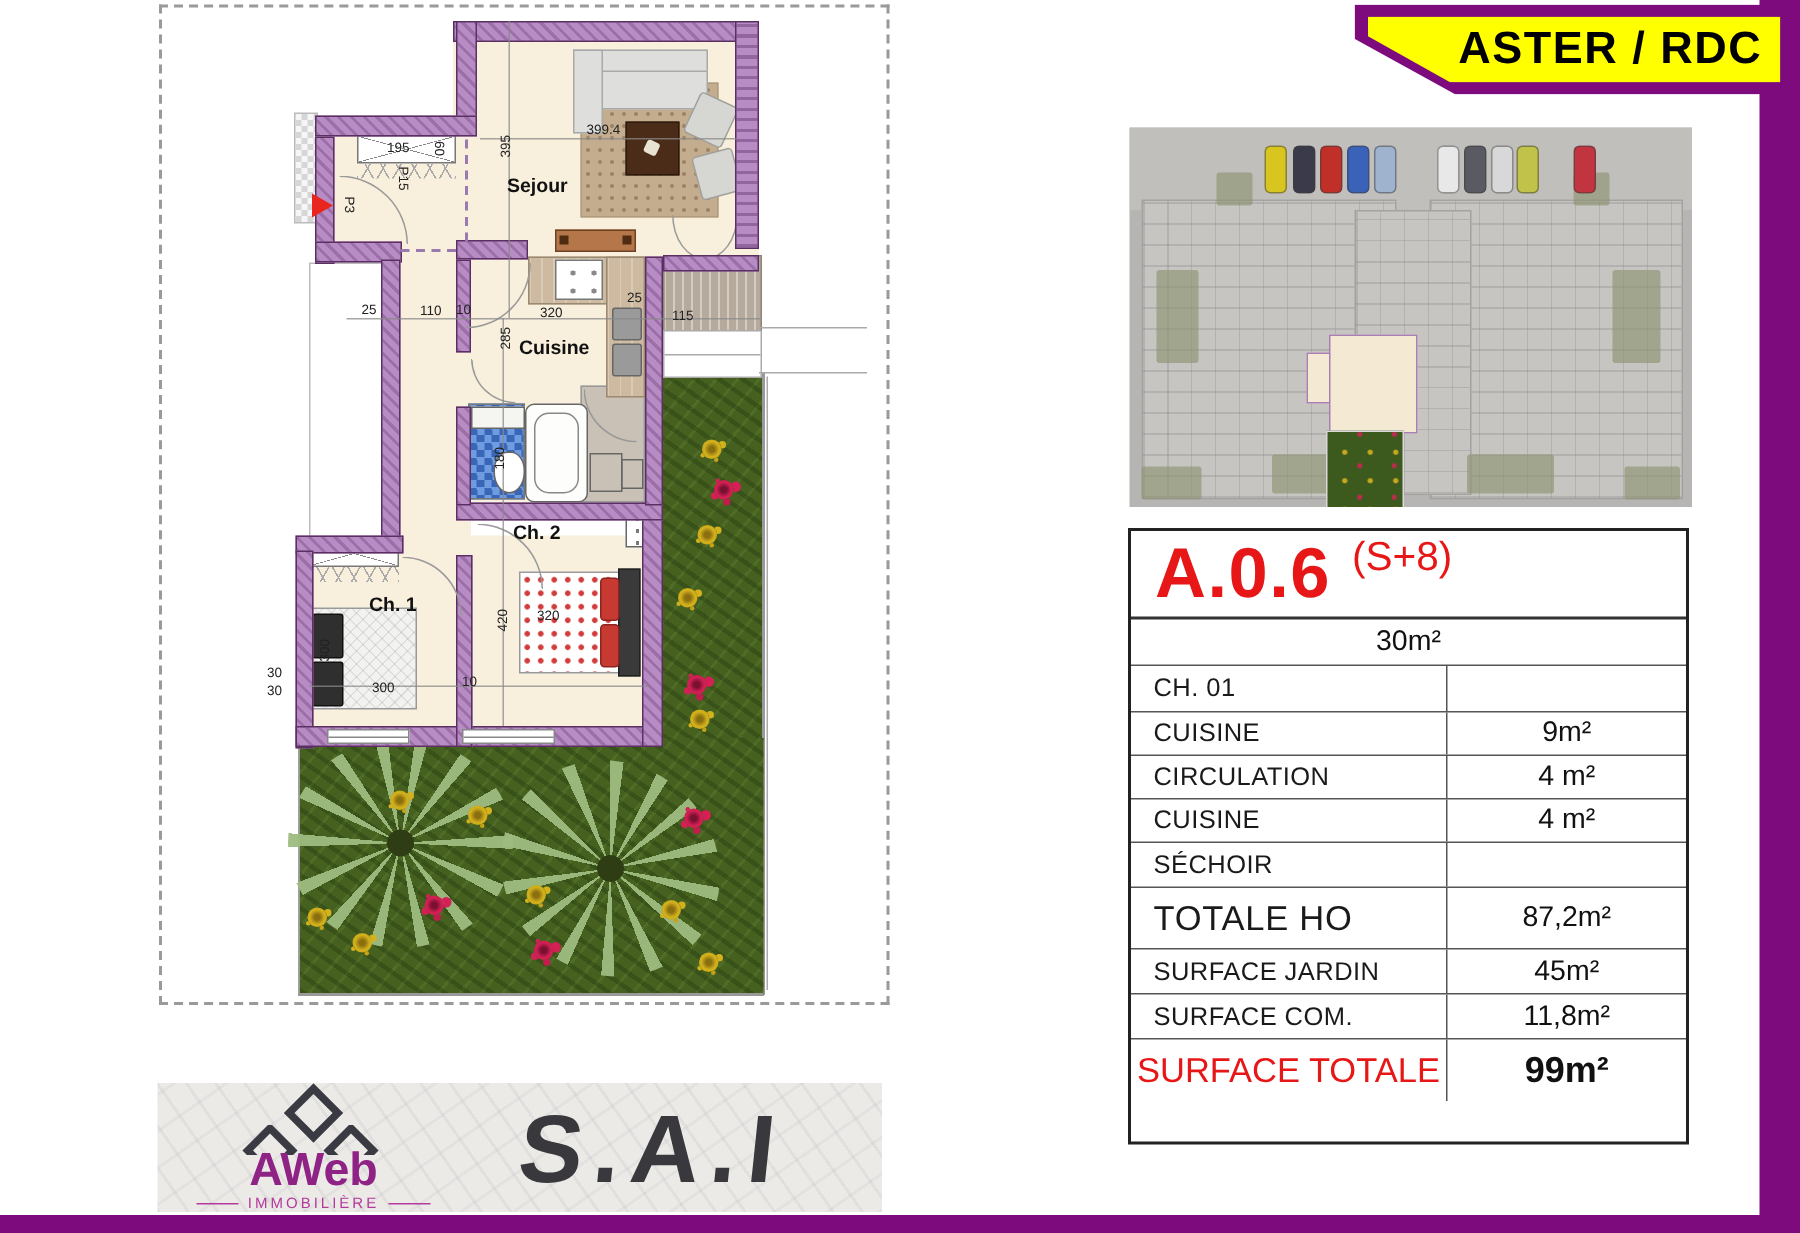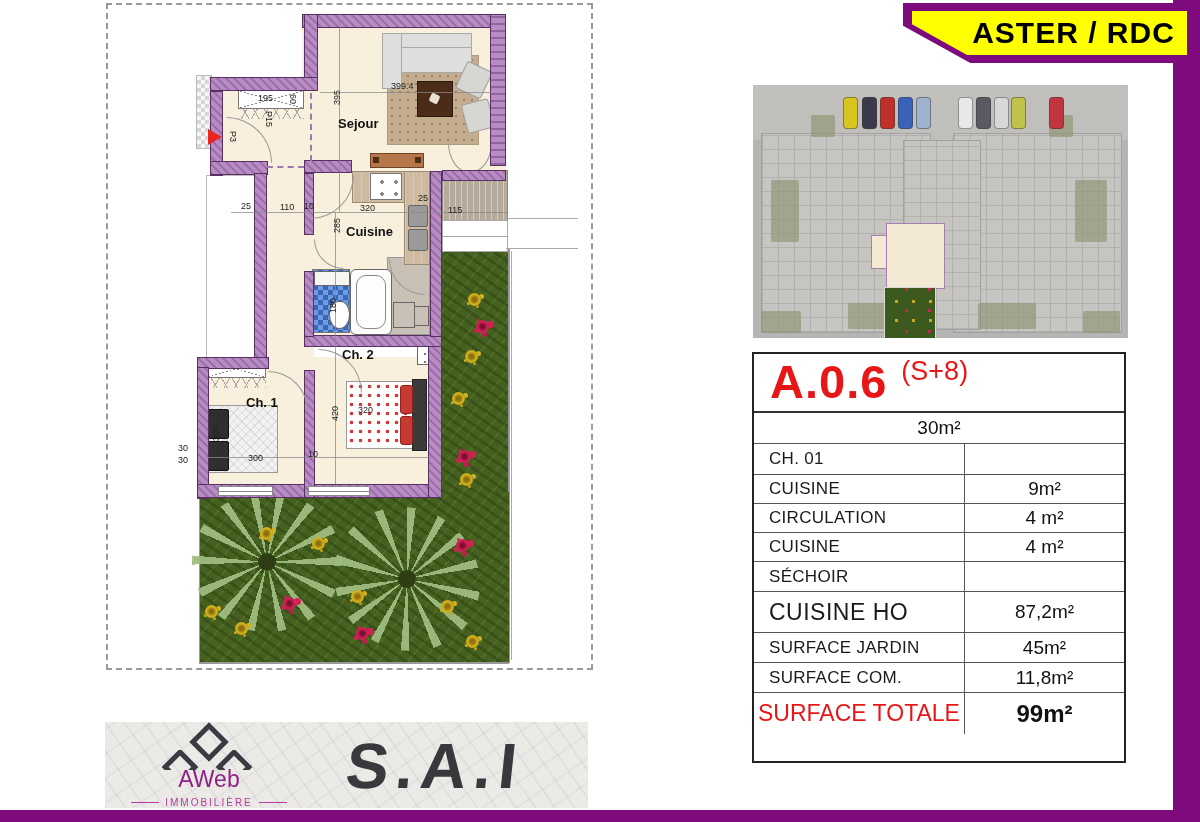--- a/index.html
+++ b/index.html
@@ -235,7 +235,7 @@
           <div class="tlabel">SÉCHOIR</div>
         </div>
         <div class="trow lg">
-          <div class="tlabel big">CUISINE HO</div>
+          <div class="tlabel big">TOTALE HO</div>
           <div class="tvalue">87,2m²</div>
         </div>
         <div class="trow">

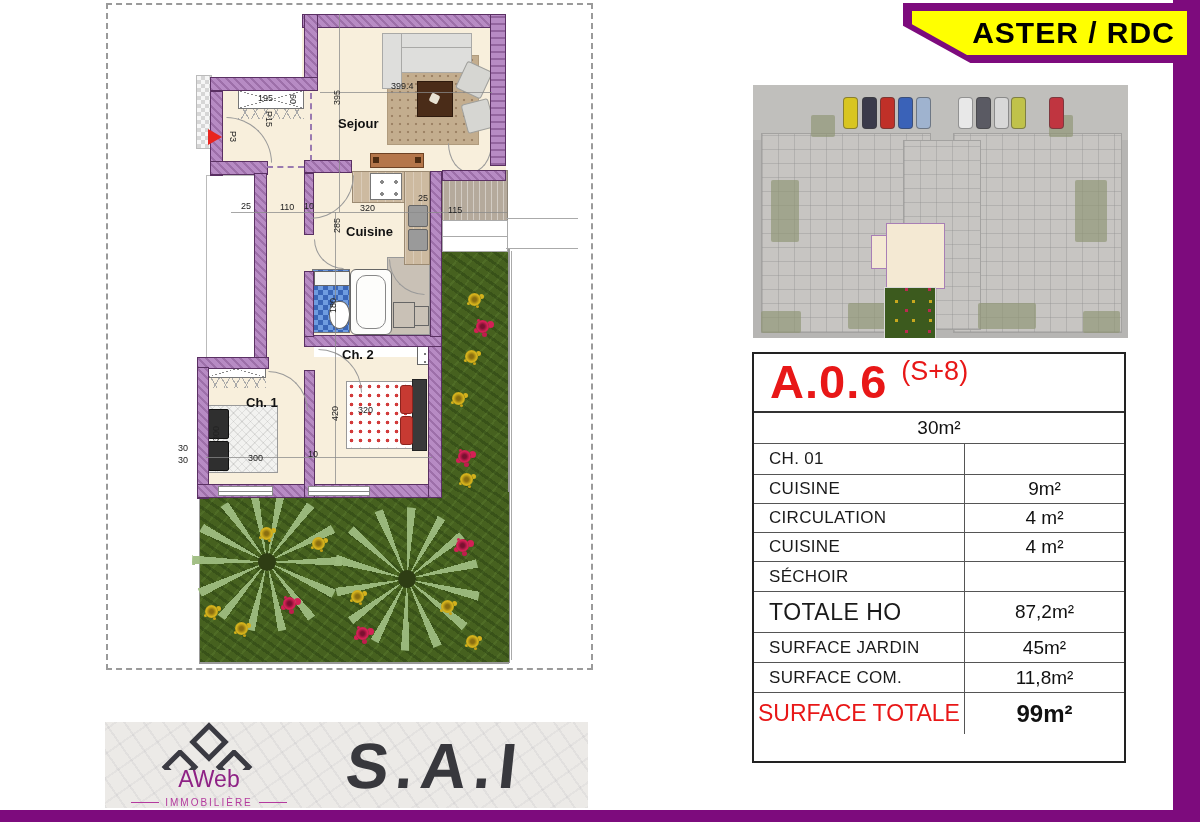--- a/index.html
+++ b/index.html
@@ -155,7 +155,7 @@
   .dia{position:absolute;border:5px solid #3a3a42;transform:rotate(45deg);box-sizing:border-box;}
   .dia-clip{position:absolute;overflow:hidden;}
   .aweb-txt{position:absolute;left:0px;top:40px;width:180px;text-align:center;
-     font-size:23px;font-weight:normal;color:#8e2285;letter-spacing:0px;line-height:31px;}
+     font-size:31px;font-weight:bold;color:#8e2285;letter-spacing:0px;line-height:31px;}
   .immo{position:absolute;left:0;top:73px;width:180px;display:flex;align-items:center;justify-content:center;gap:6px;
      color:#b43a9e;font-size:10px;letter-spacing:2px;}
   .immo:before,.immo:after{content:"";height:1px;width:28px;background:#b43a9e;}

